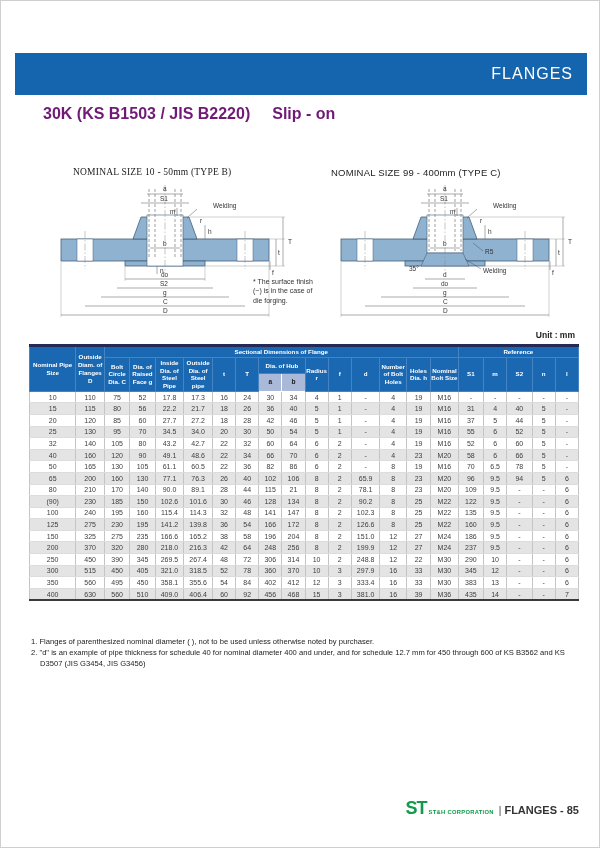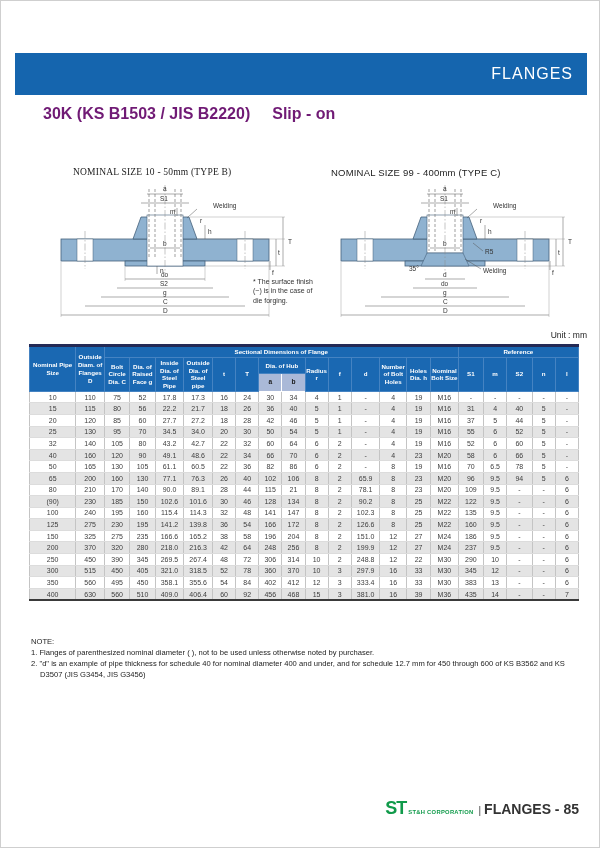--- a/index.html
+++ b/index.html
@@ -21,7 +21,7 @@
   .diag.b{left:36px;}
   .diag.c{left:316px;}
   .surface-note{position:absolute;left:252px;top:276px;width:70px;font-size:7px;color:#333;line-height:1.35;}
-  .unit-note{position:absolute;right:12px;top:329px;font-size:8.5px;color:#222;font-weight:normal;}
+  .unit-note{position:absolute;right:24px;top:329px;font-size:8.5px;color:#222;font-weight:bold;}
   
   .tbl-wrap{position:absolute;left:28px;top:343px;width:550px;}
   table{border-collapse:collapse;table-layout:fixed;width:550px;

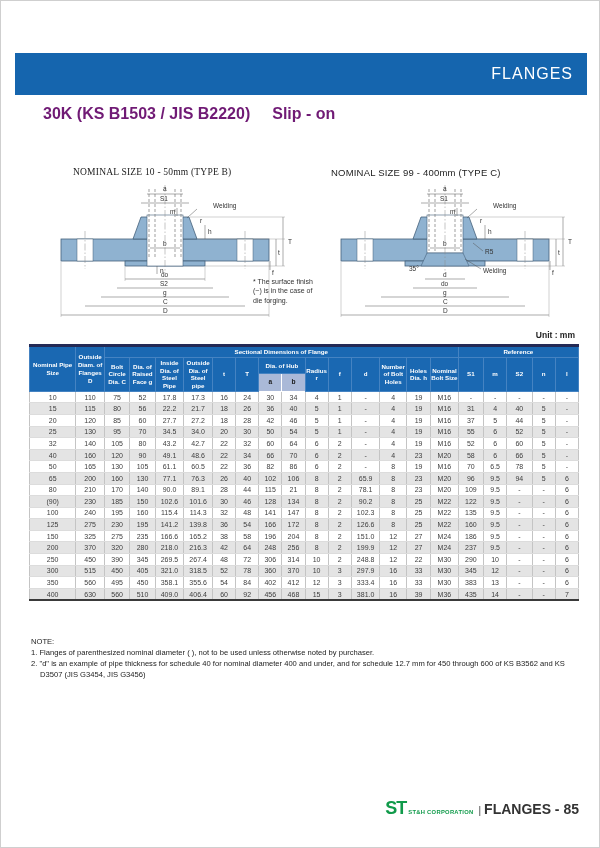--- a/index.html
+++ b/index.html
@@ -664,7 +664,6 @@
   </div>
 
   <div class="notes">
-    <div>NOTE:</div>
     <div class="n-item">1. Flanges of parenthesized nominal diameter (  ), not to be used unless otherwise noted by purchaser.</div>
     <div class="n-item">2. "d" is an example of pipe thickness for schedule 40 for nominal diameter 400 and under, and for schedule  12.7 mm for 450 through 600 of KS B3562 and KS D3507 (JIS G3454, JIS G3456)</div>
   </div>

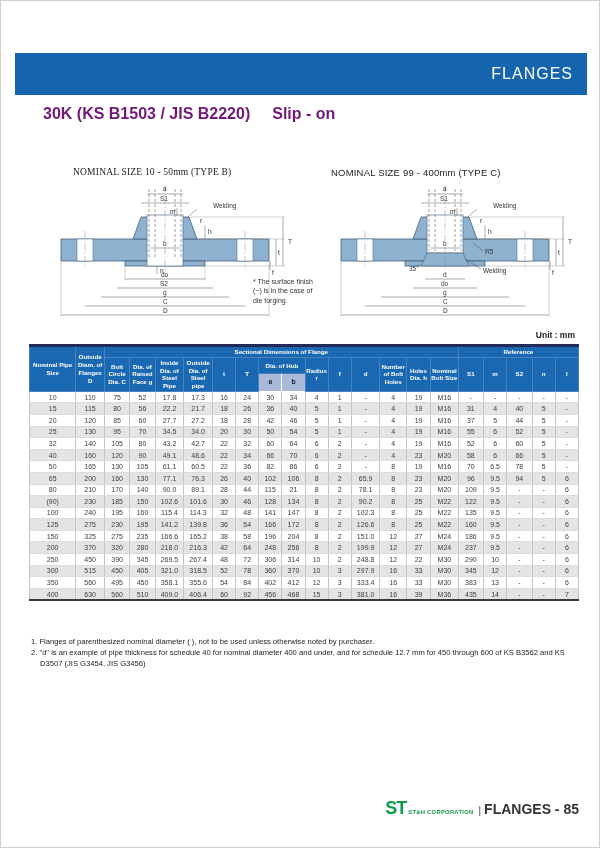--- a/index.html
+++ b/index.html
@@ -40,7 +40,7 @@
   .logo{color:#109a4a;font-weight:bold;font-size:18px;letter-spacing:-1px;}
   .company{color:#109a4a;font-size:5.8px;font-weight:bold;margin-left:2px;letter-spacing:0.3px;}
   .divider{color:#444;font-size:10px;margin:0 3px 0 5px;}
-  .pagelabel{color:#333;font-size:14px;font-weight:bold;}
+  .pagelabel{color:#333;font-size:11px;font-weight:bold;}
   
   svg text{font-family:"Liberation Sans",sans-serif;font-size:6.5px;fill:#333;}
   svg .dim{stroke:#555;stroke-width:0.5;}

